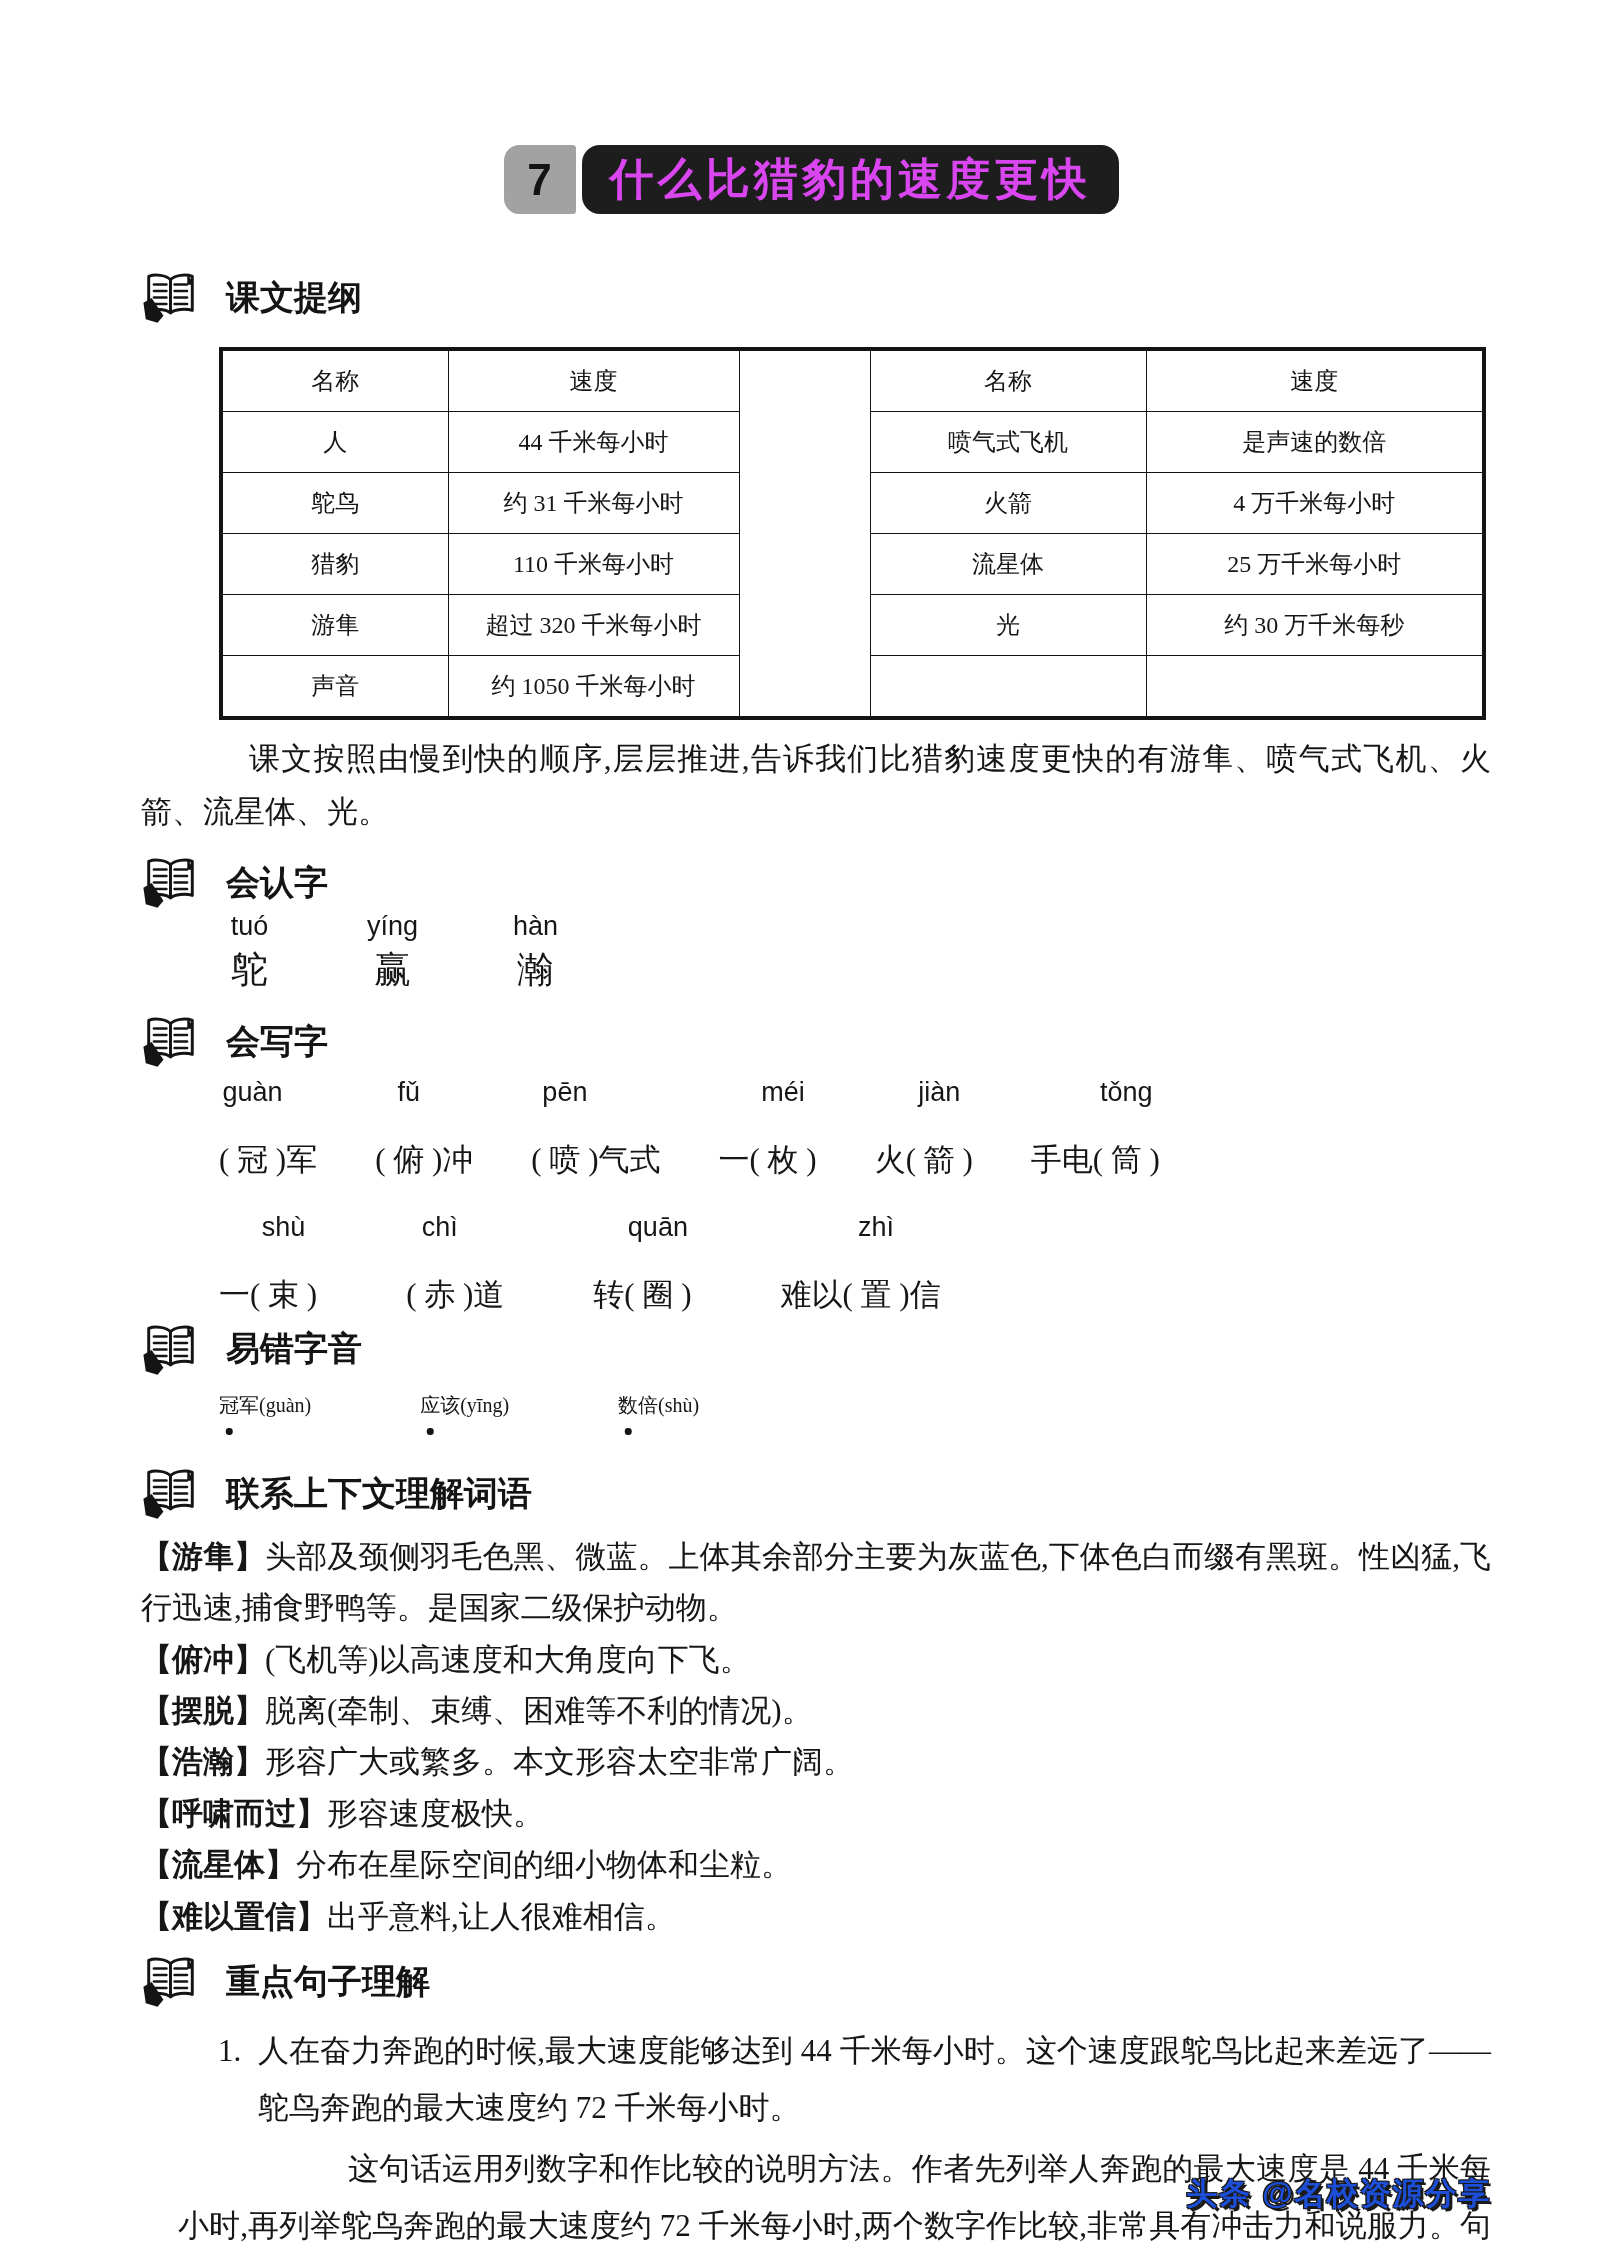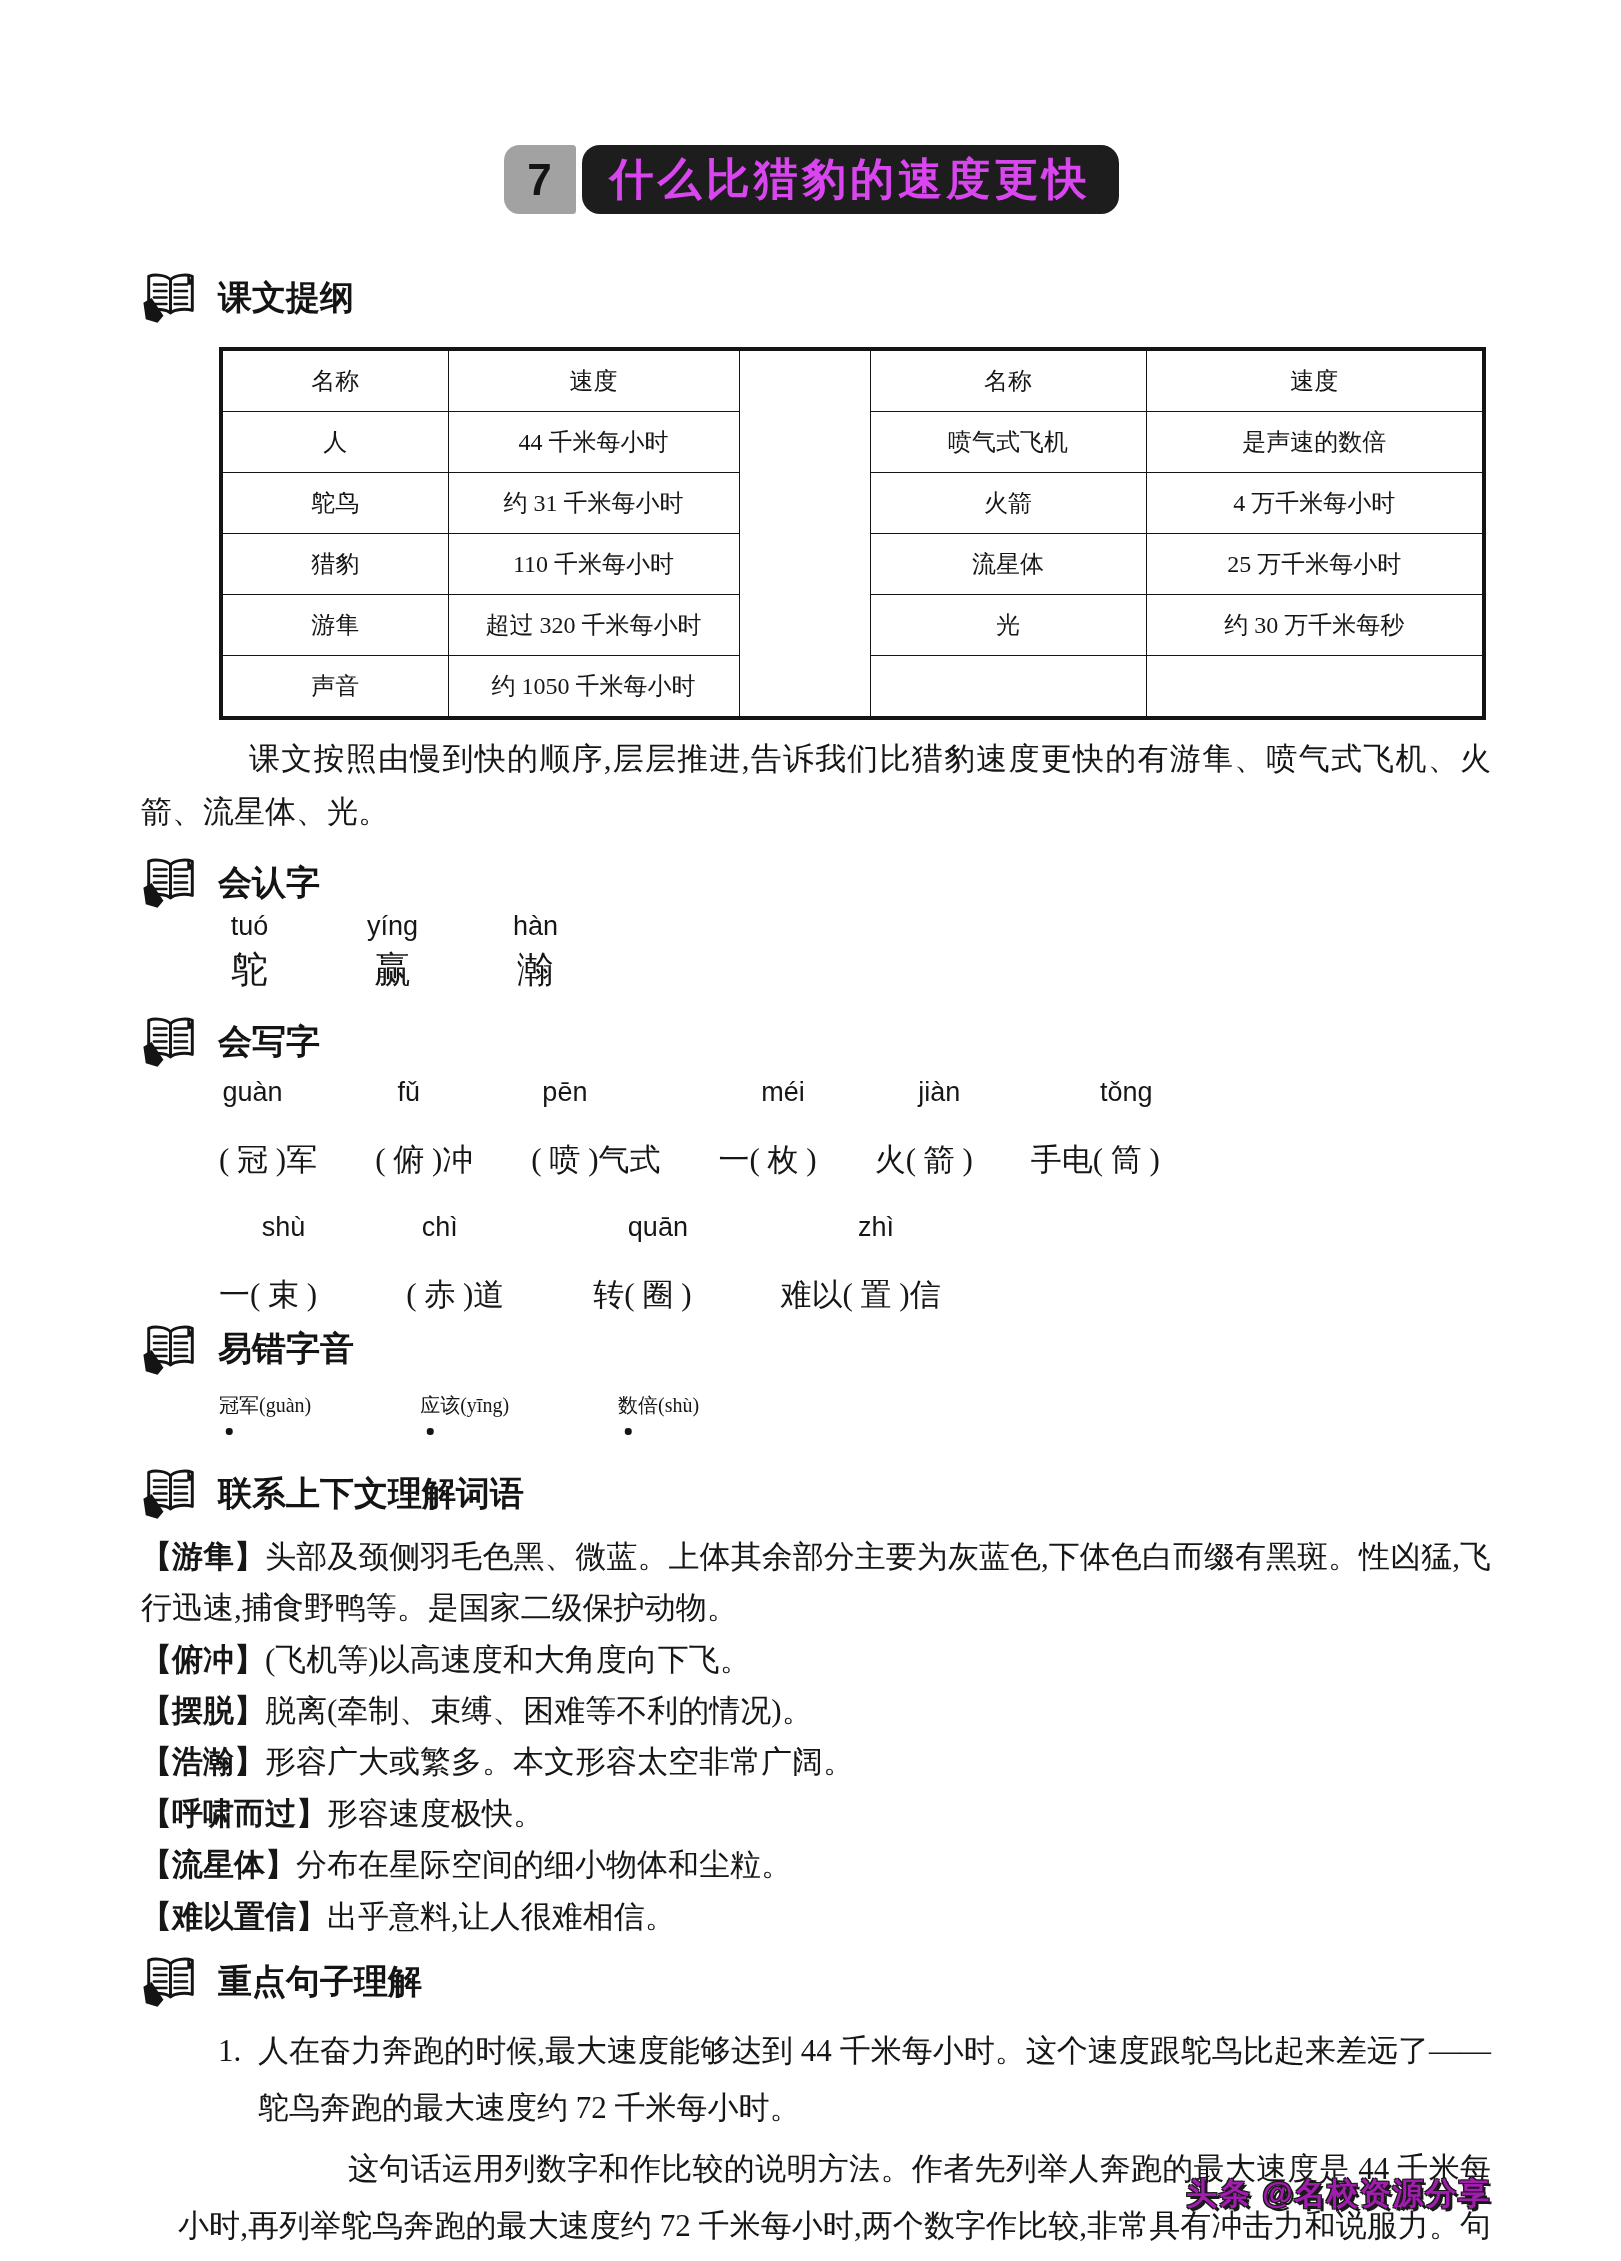--- a/index.html
+++ b/index.html
@@ -55,7 +55,7 @@
   .section-head {
     display:flex;
     align-items:center;
-    gap:18px;
+    gap:26px;
     font-family:"Liberation Sans","DejaVu Sans",sans-serif;
     font-weight:bold;
     font-size:34px;

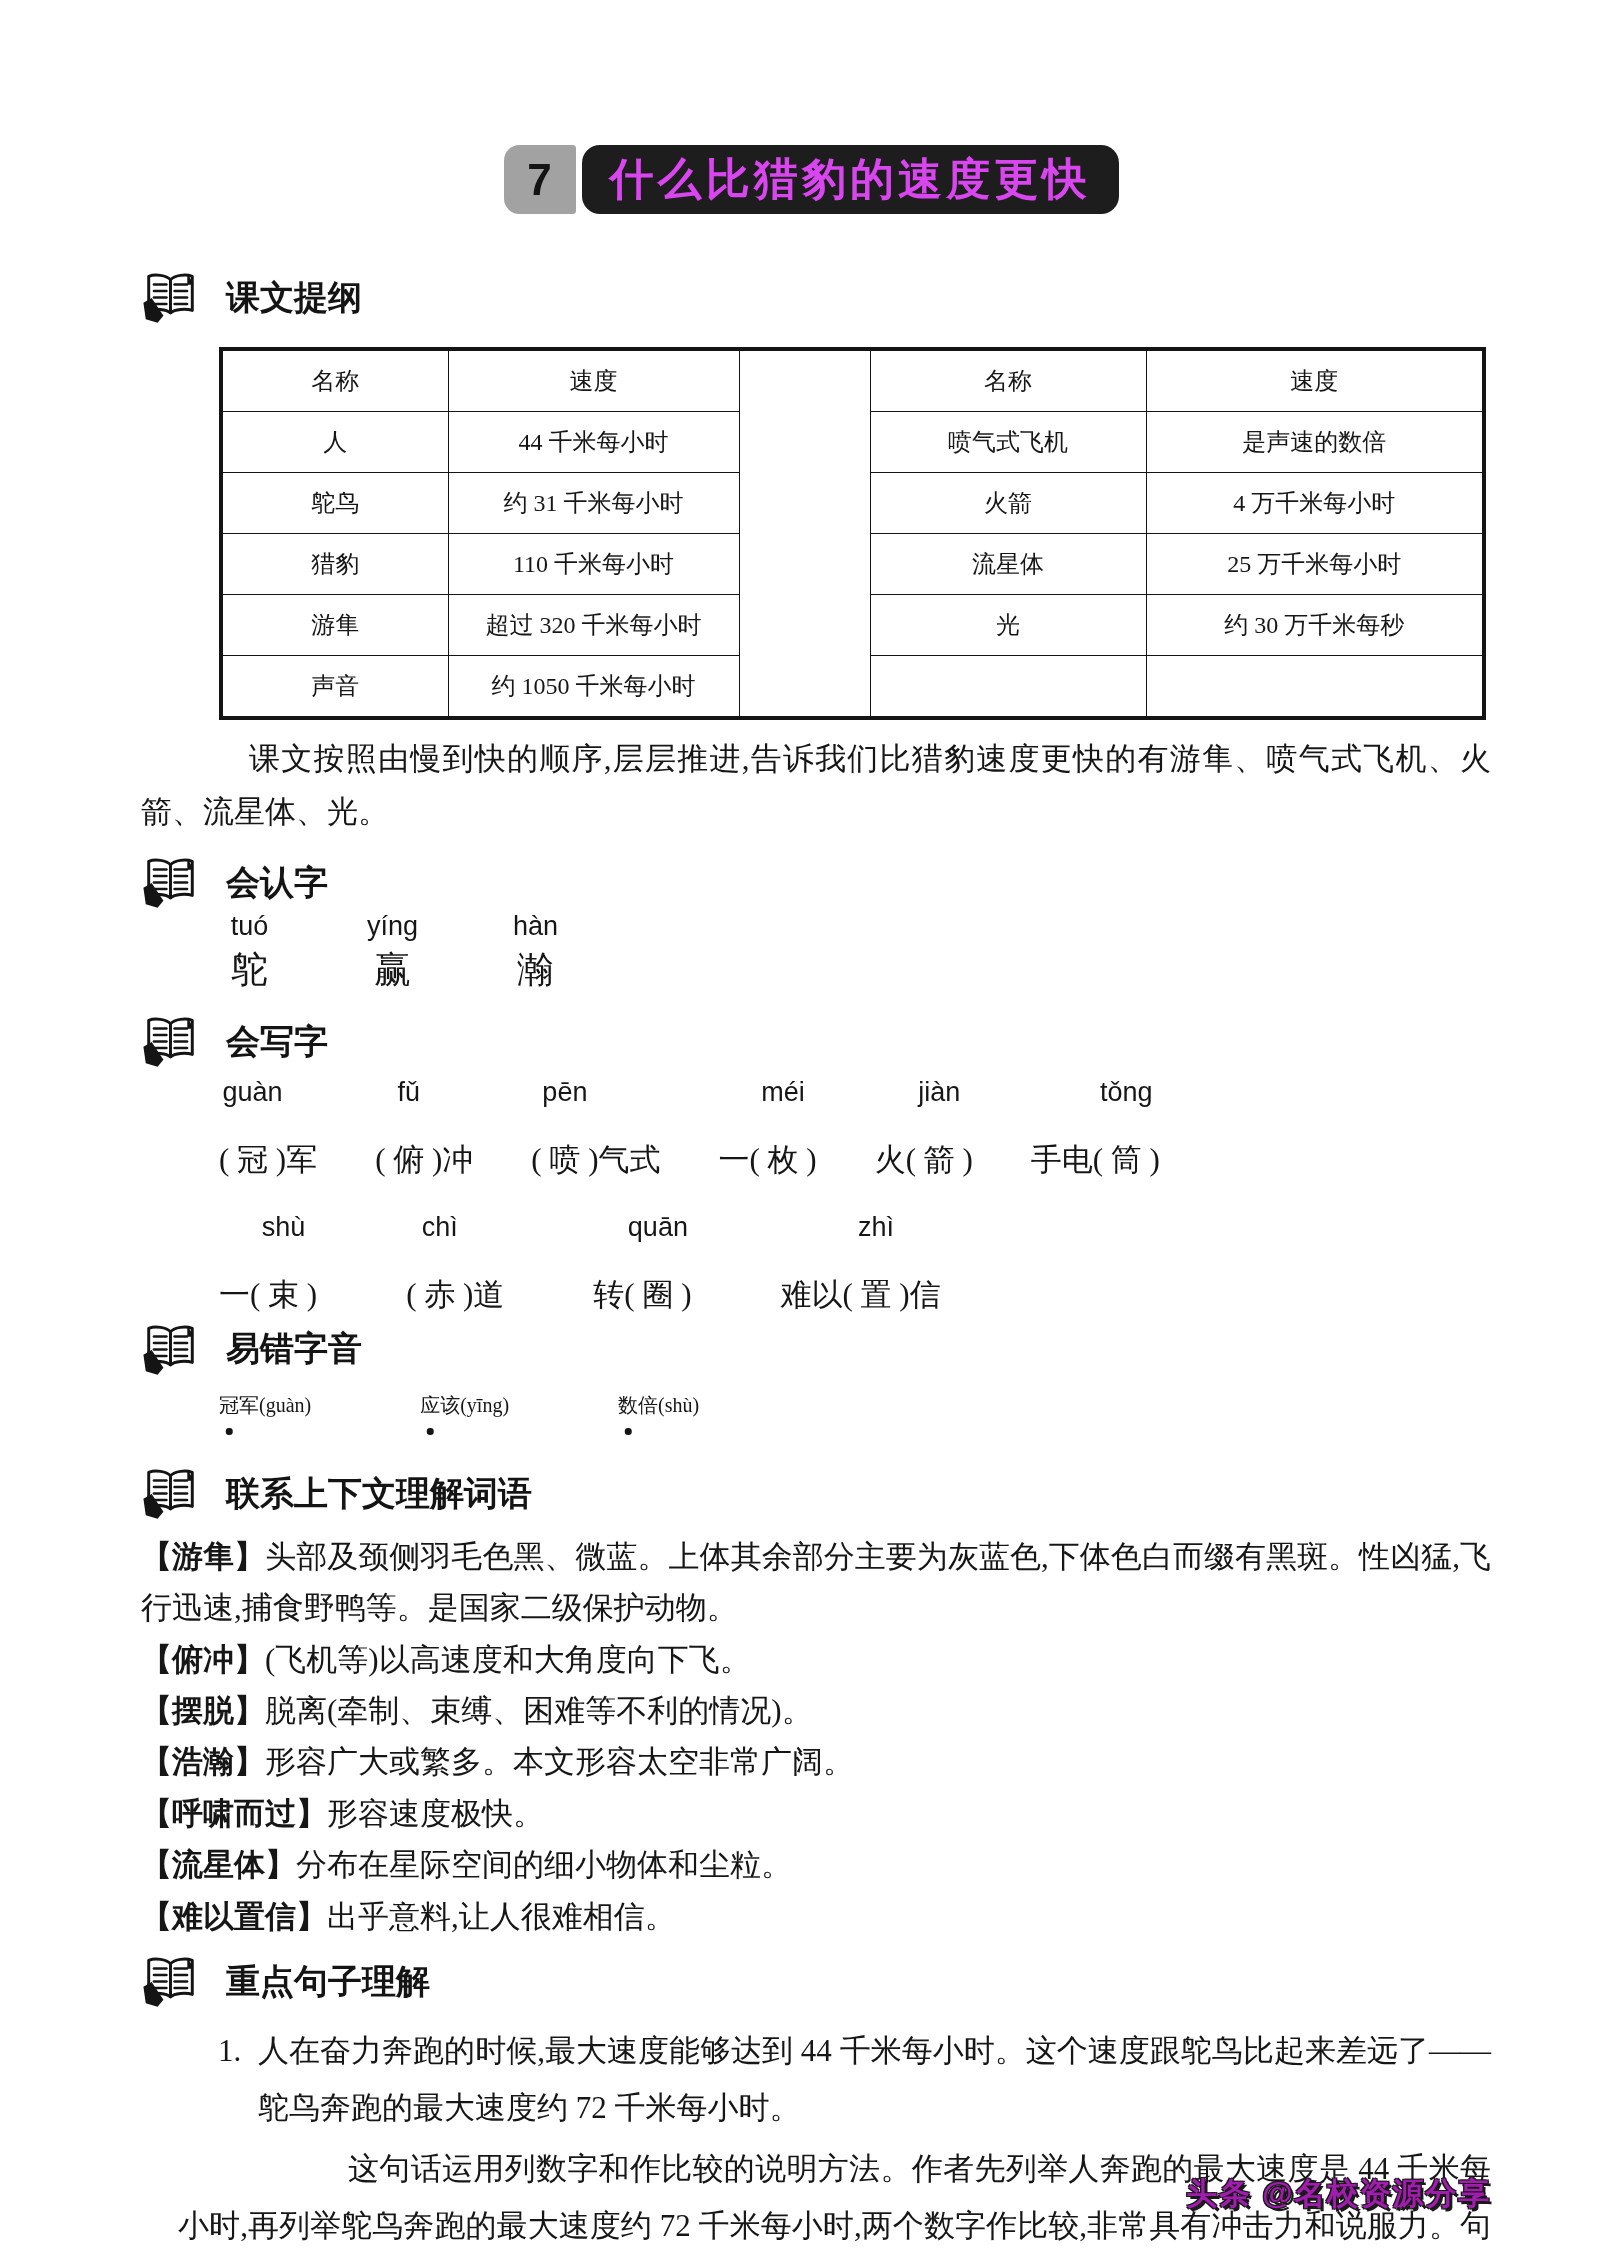--- a/index.html
+++ b/index.html
@@ -179,7 +179,7 @@
     font-weight:bold;
     font-size:31px;
     letter-spacing:1.8px;
-    color:#a21caf;
+    color:#1d4ed8;
     text-shadow:
       -1.2px -1.2px 0 #1a1a1a, 1.2px -1.2px 0 #1a1a1a,
       -1.2px  1.2px 0 #1a1a1a, 1.2px  1.2px 0 #1a1a1a,

